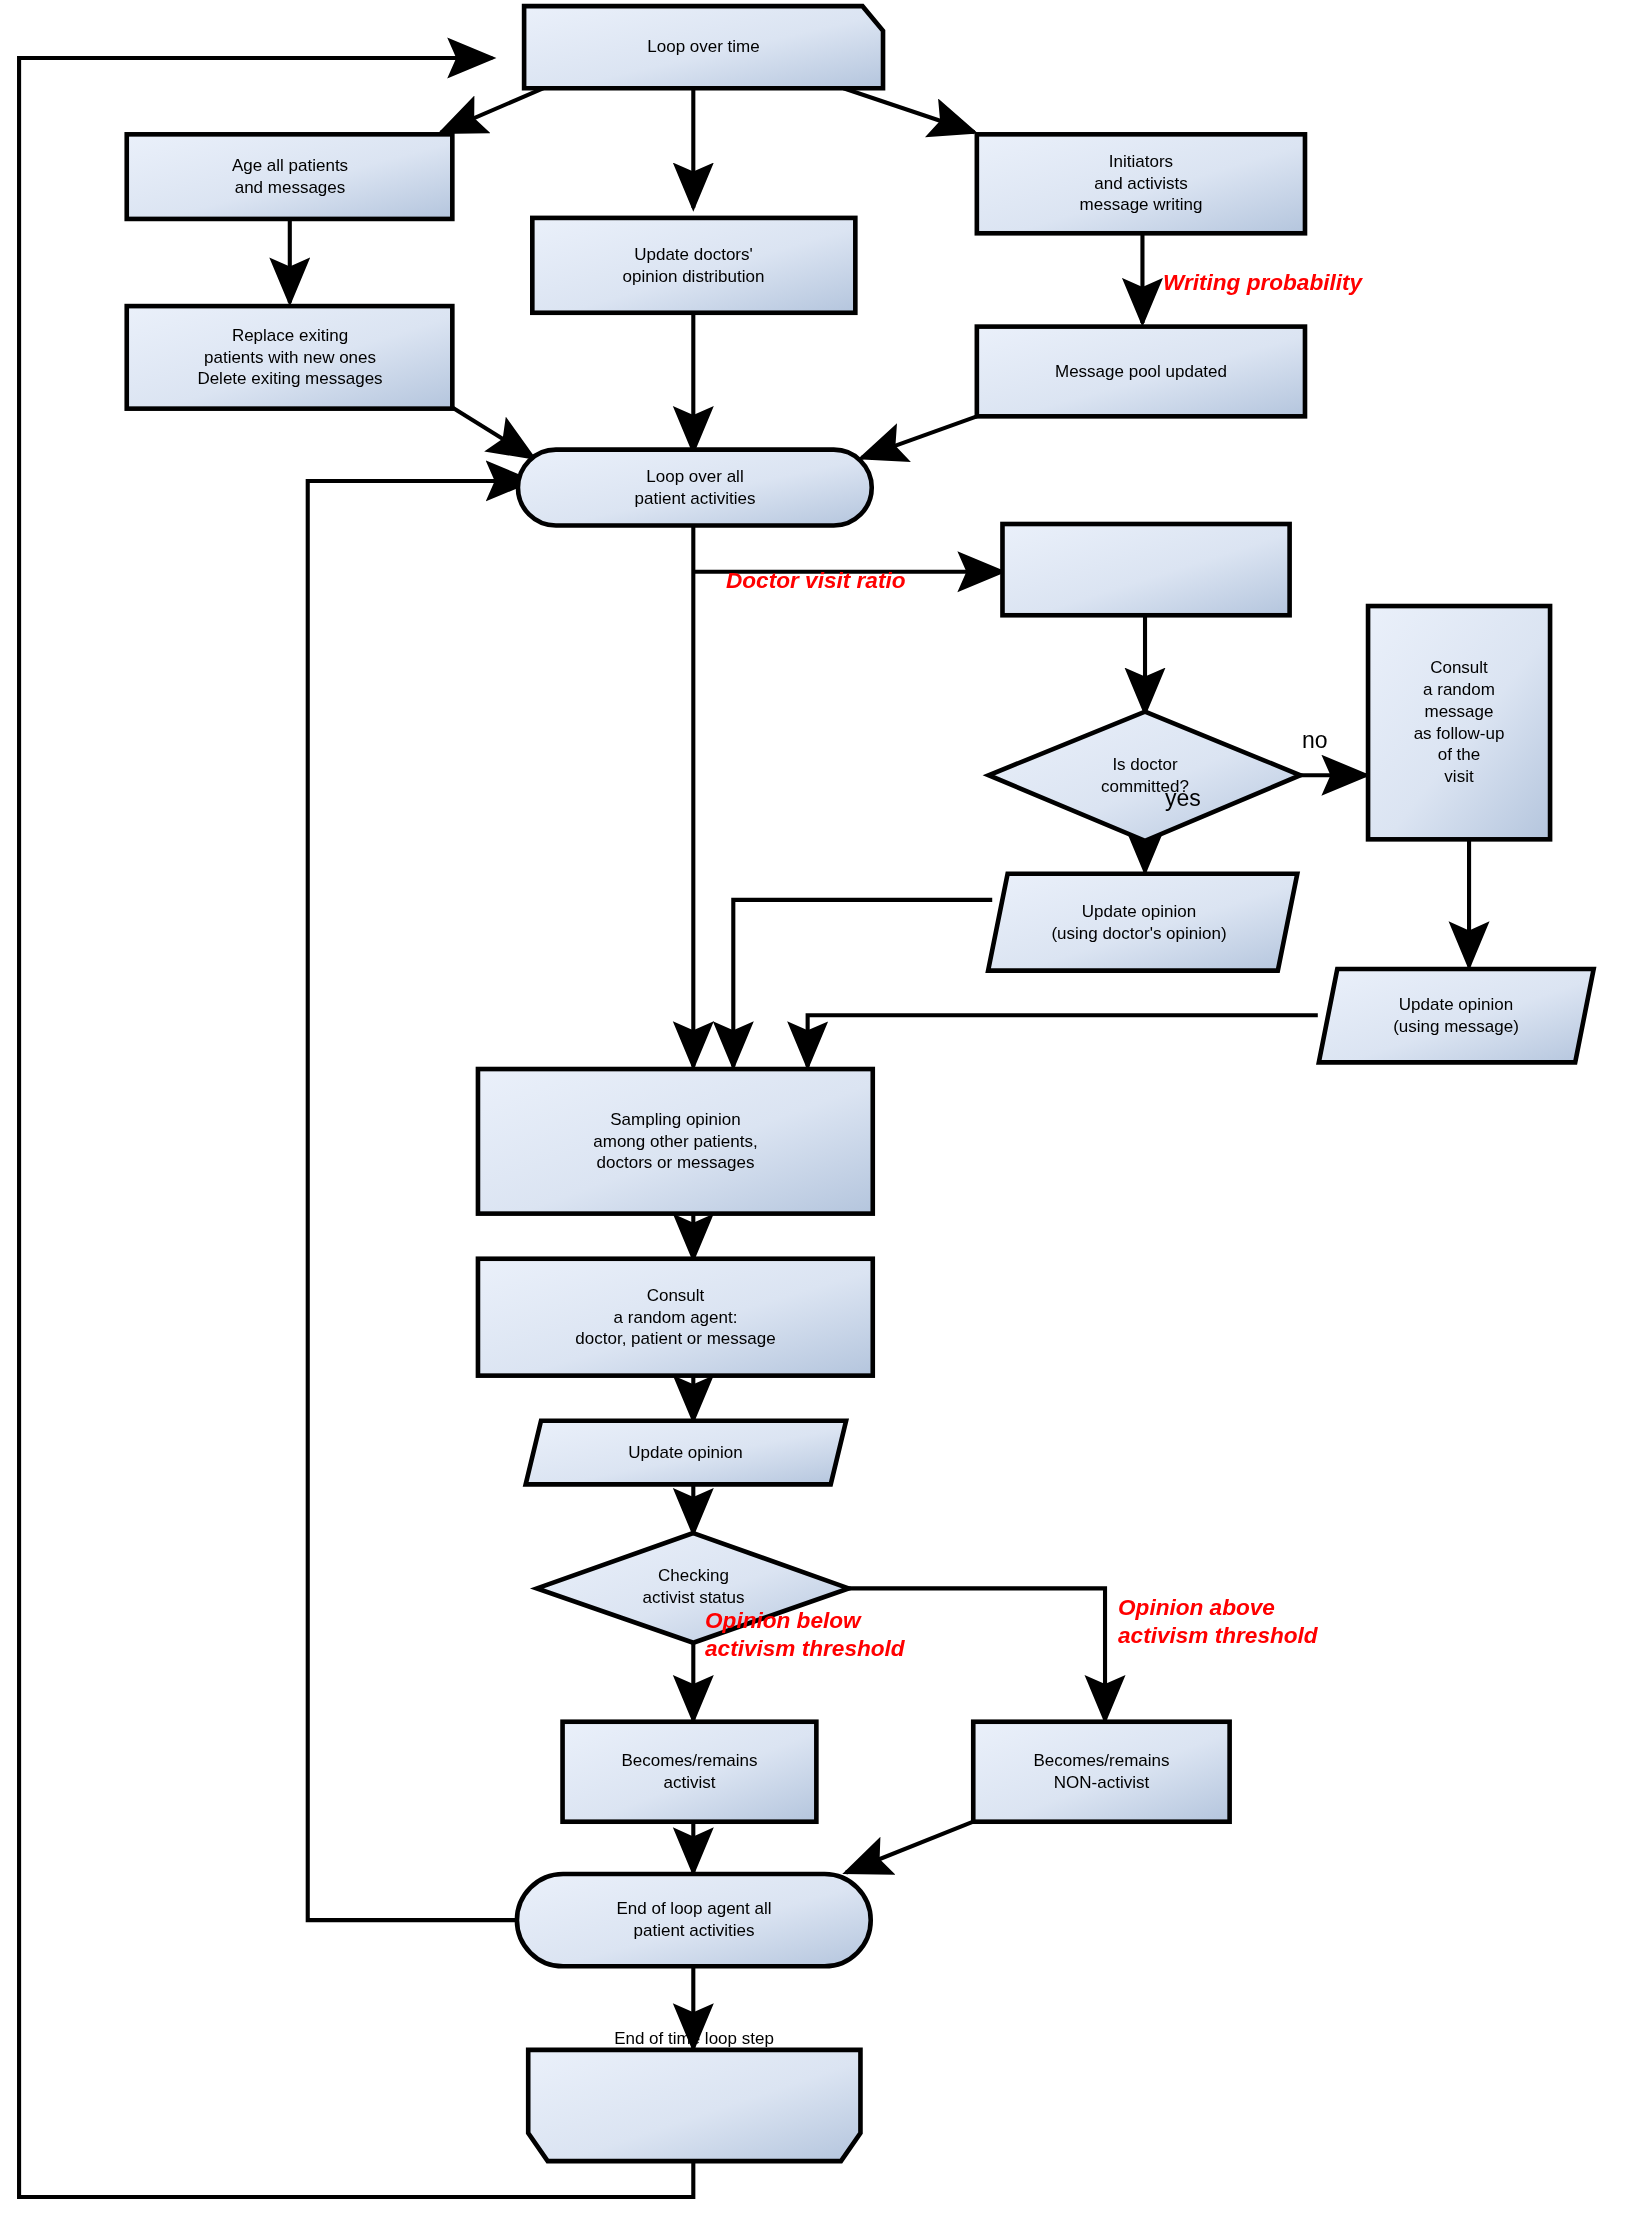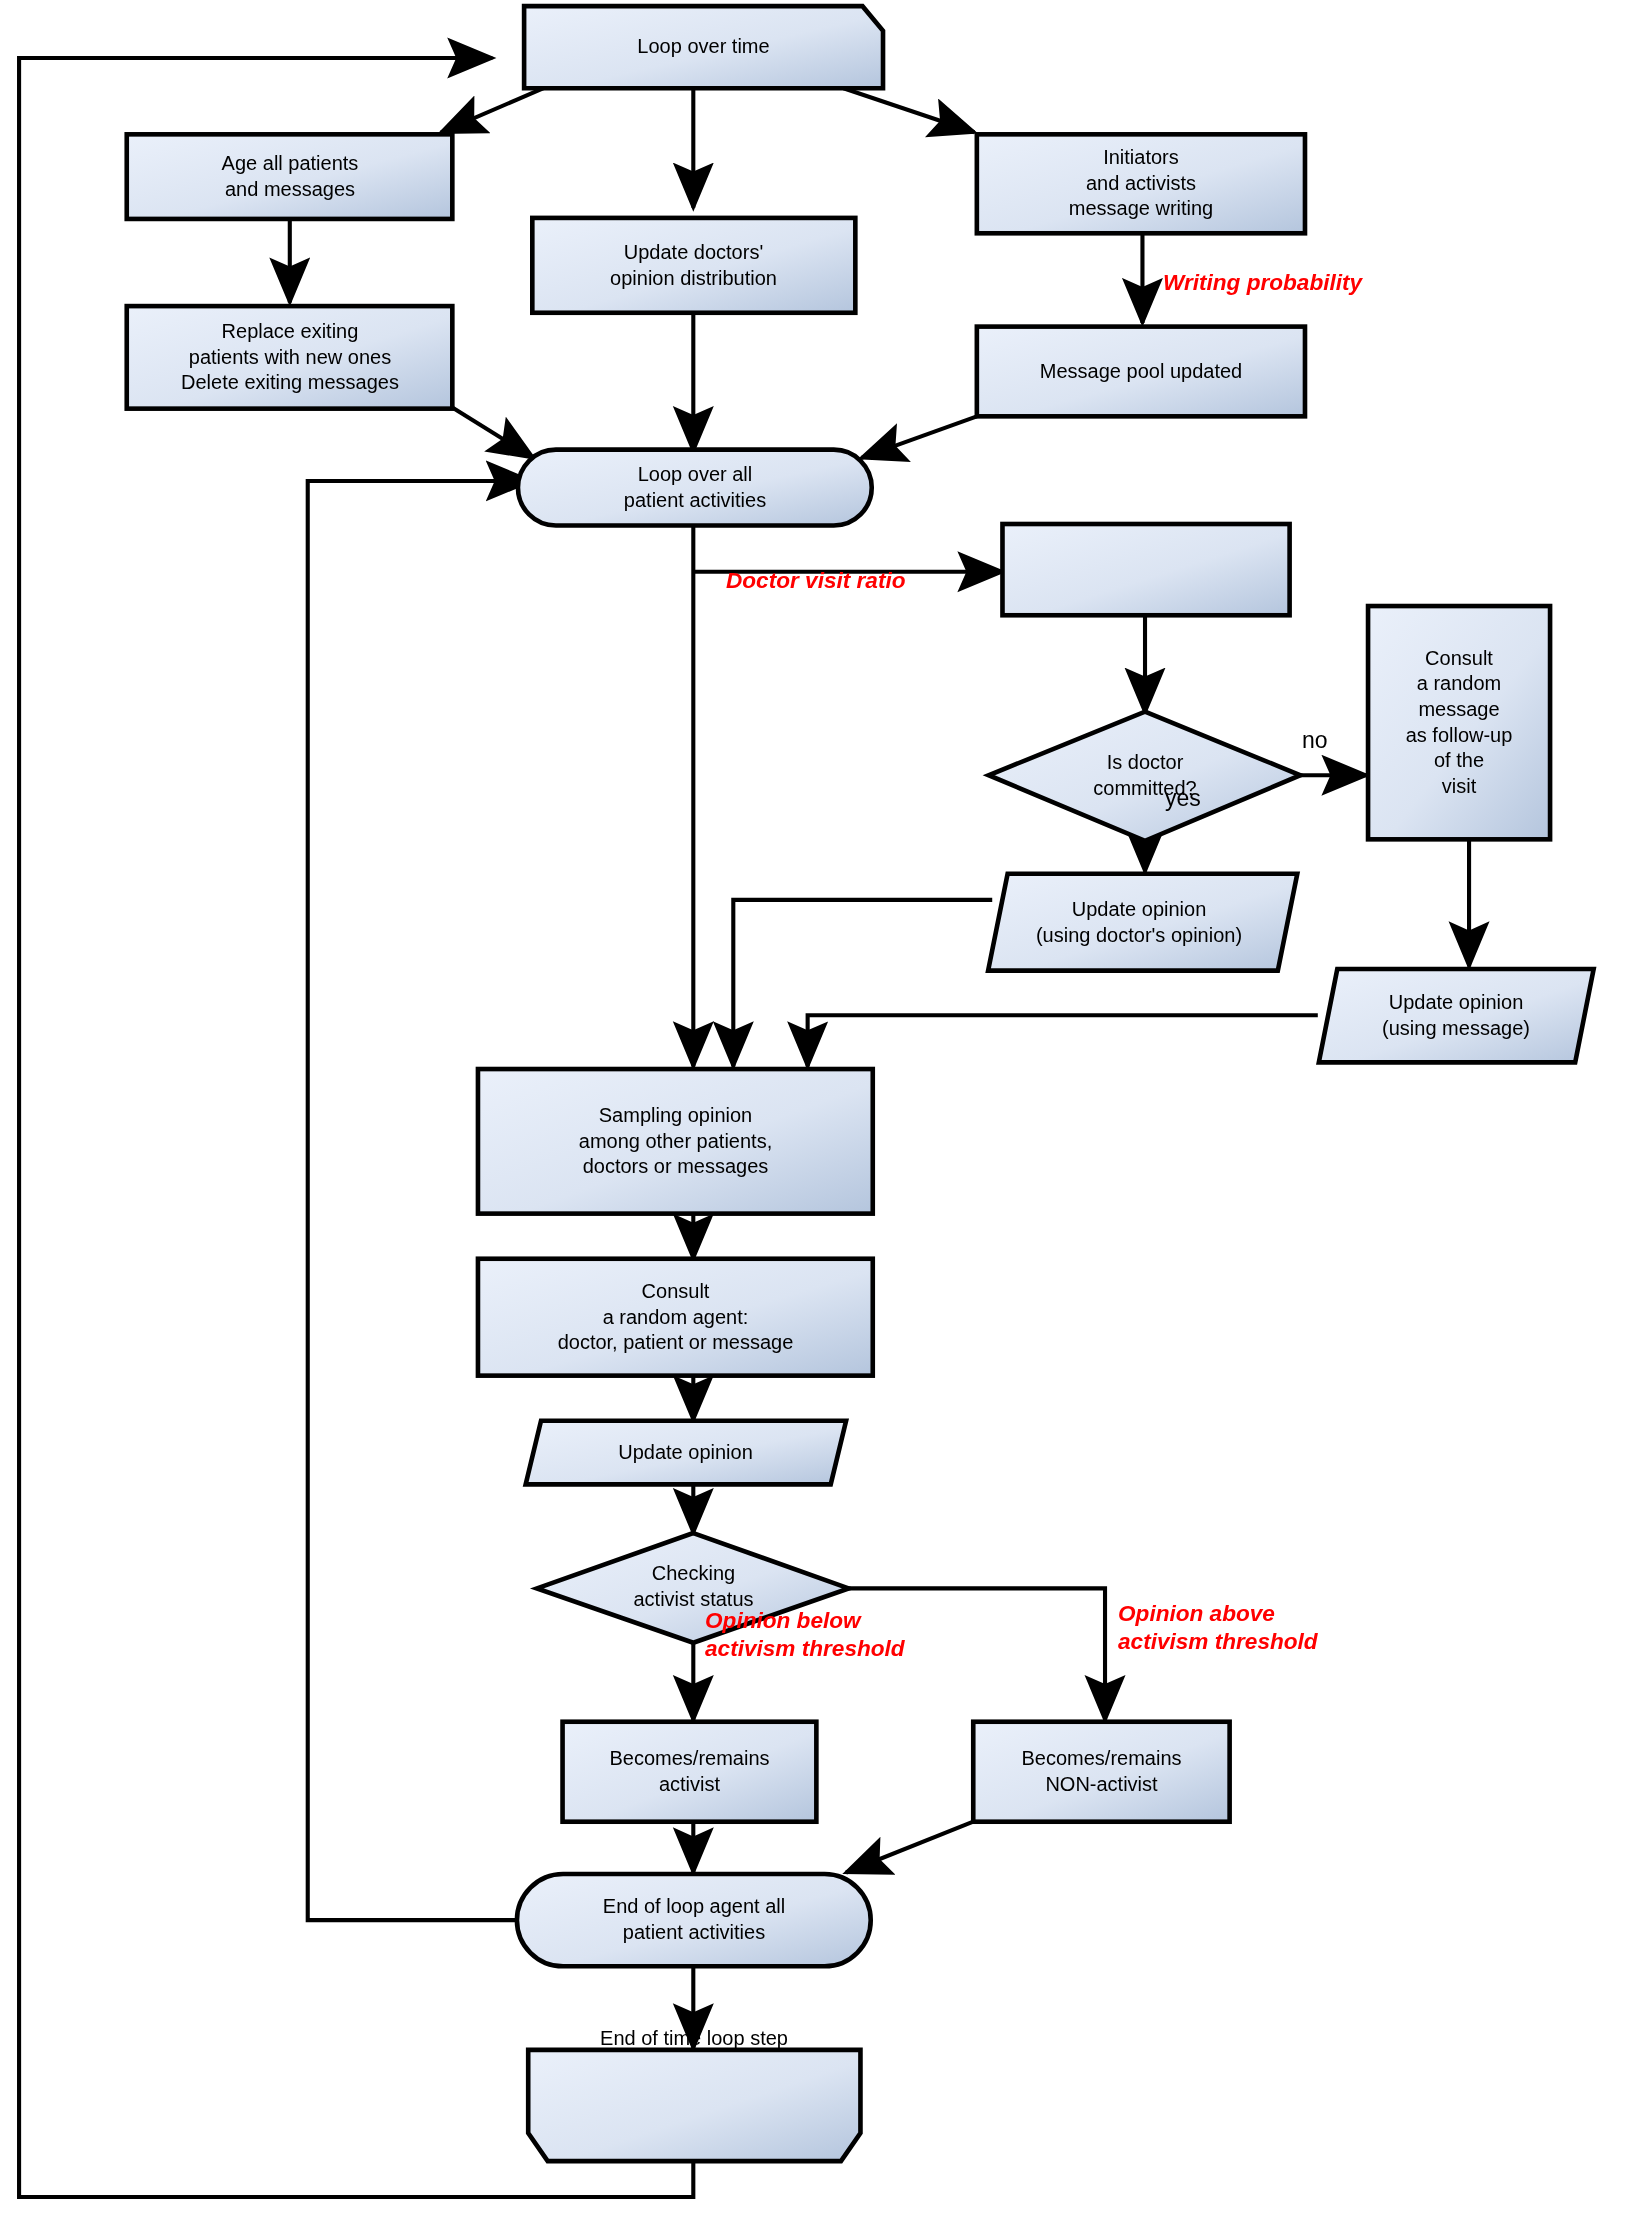--- a/index.html
+++ b/index.html
@@ -7,7 +7,7 @@
           font-family:"Liberation Sans", sans-serif;overflow:hidden;}
   svg.layer{position:absolute;left:0;top:0;width:1644px;height:2216px;}
   .nodelabel{position:absolute;display:flex;align-items:center;justify-content:center;
-             text-align:center;color:#000;font-size:20px;line-height:1.28;
+             text-align:center;color:#000;font-size:17px;line-height:1.28;
              font-family:"Liberation Sans", sans-serif;white-space:pre-line;
              pointer-events:none;}
   .edgelabel{position:absolute;color:#ff0000;font-style:italic;font-weight:bold;

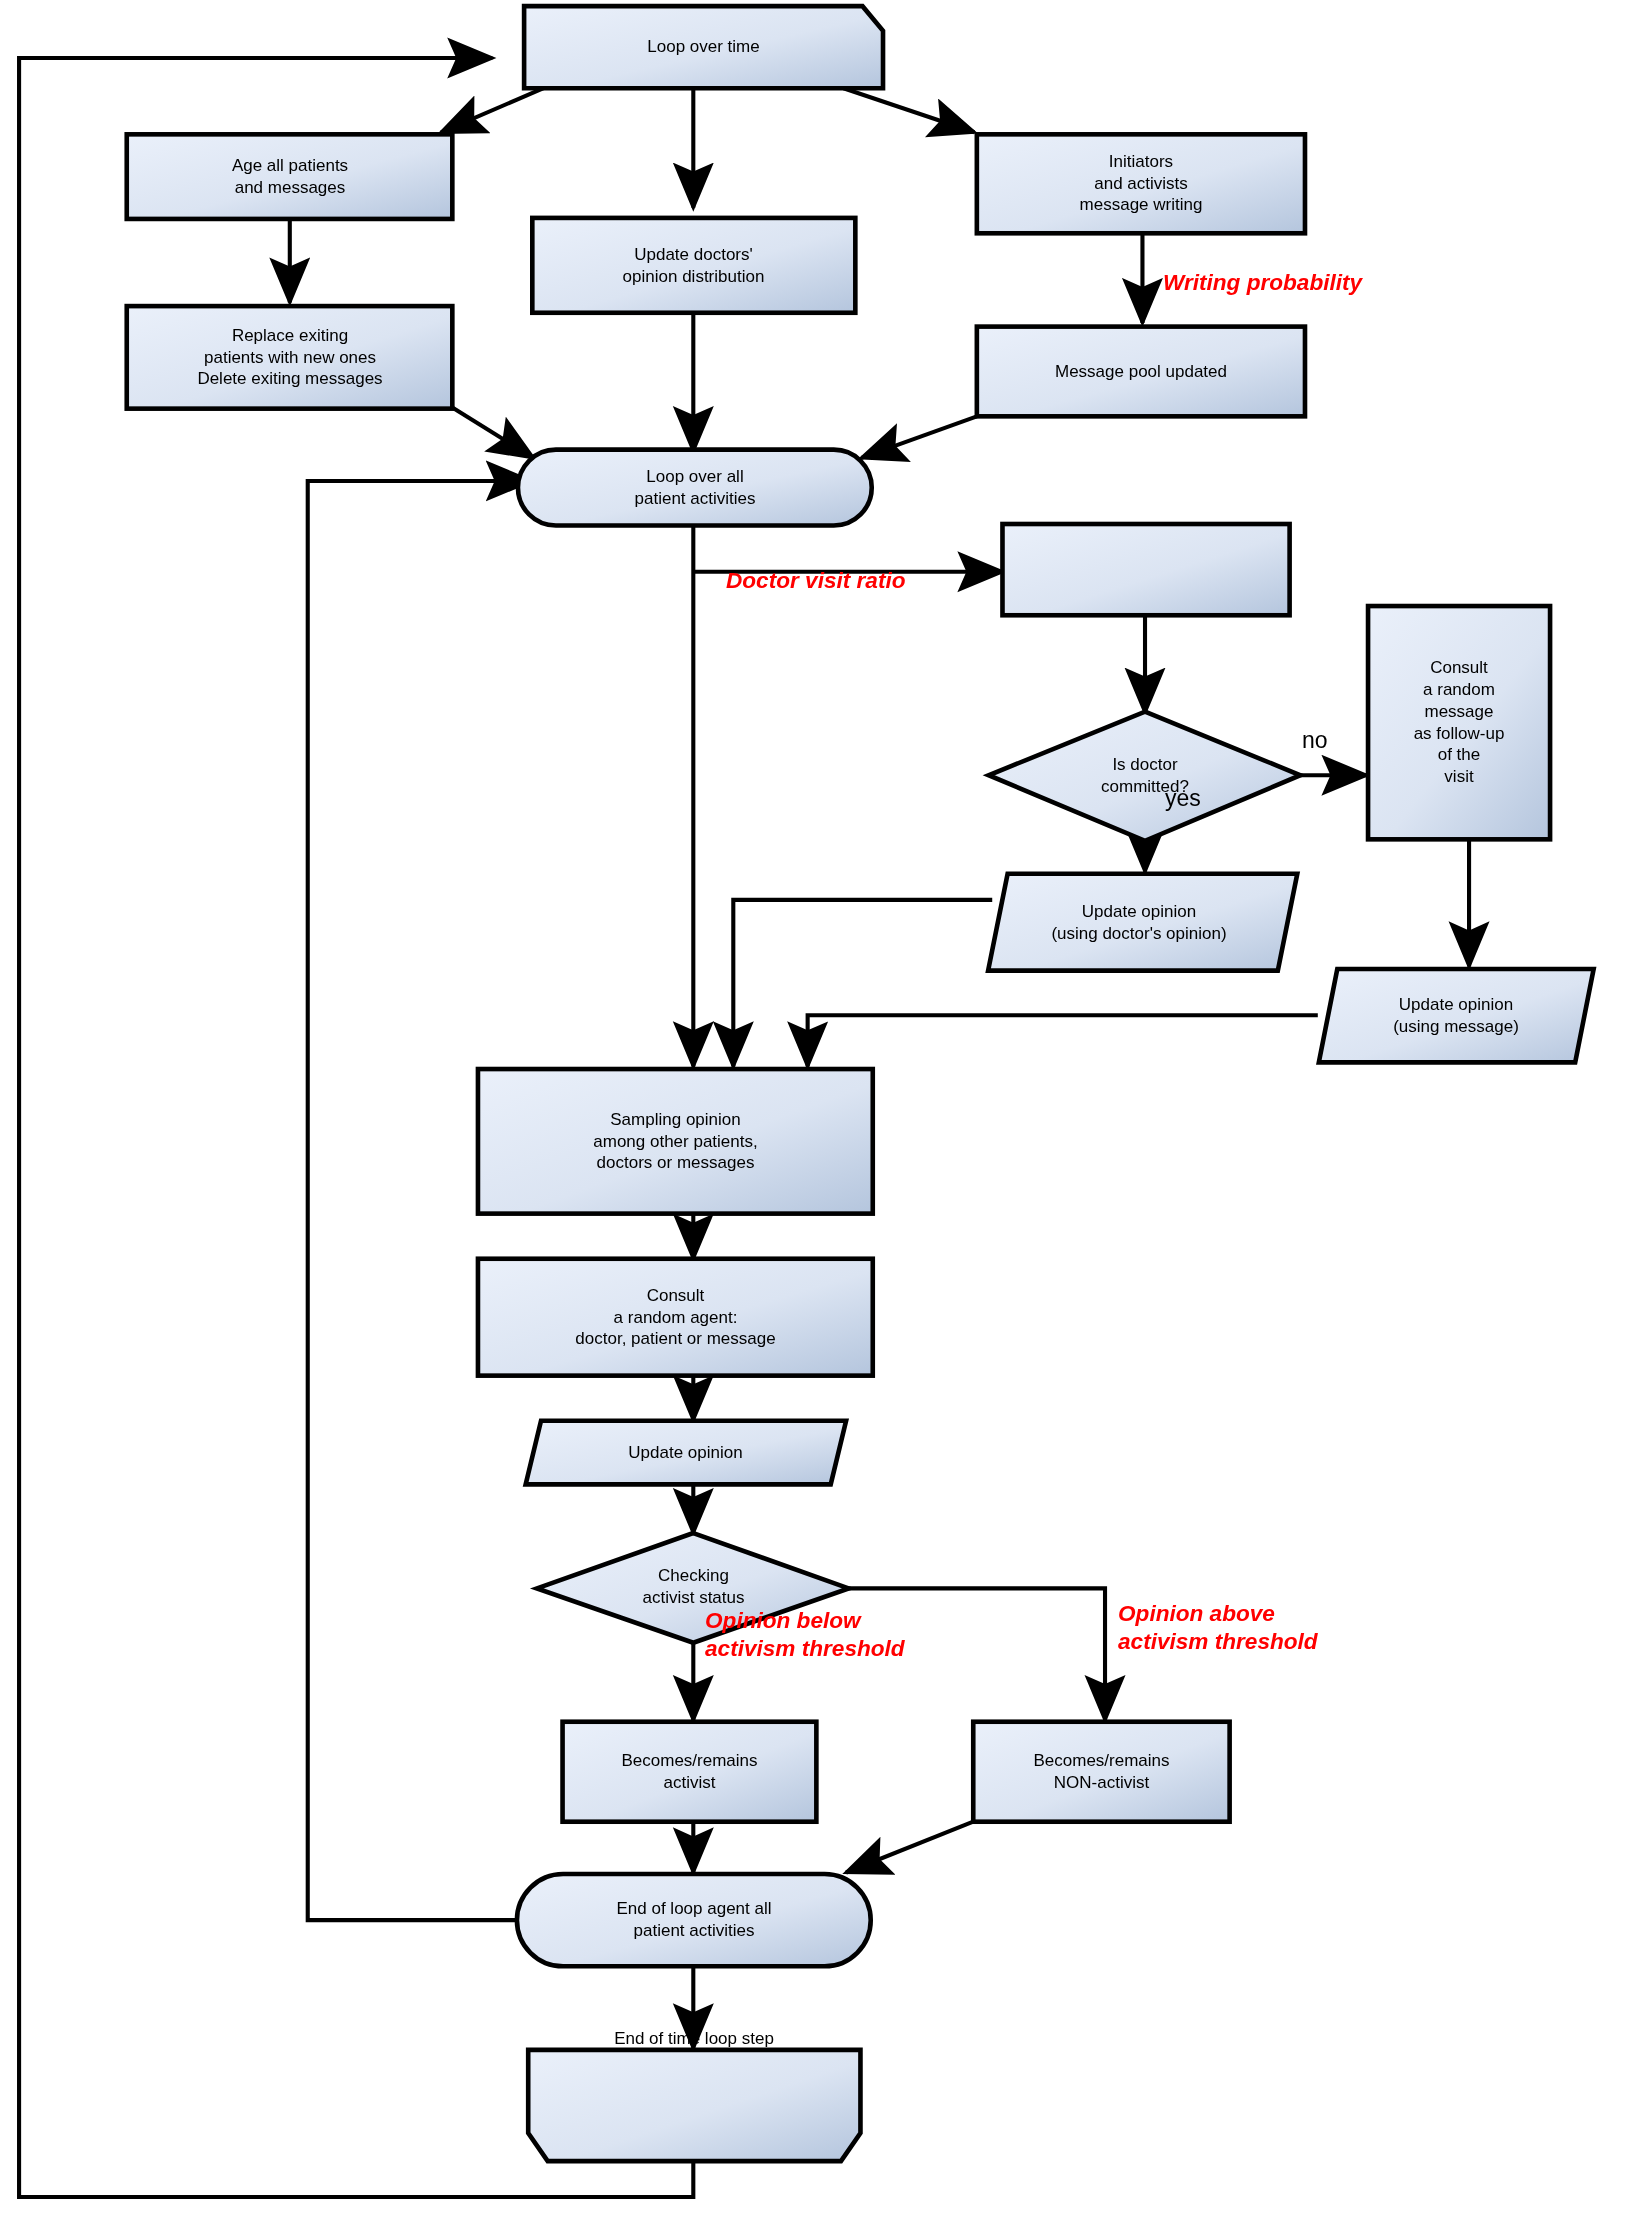--- a/index.html
+++ b/index.html
@@ -179,7 +179,7 @@
   <div class="edgelabel" style="left:726px;top:567px;">Doctor visit ratio</div>
   <div class="edgelabel" style="left:705px;top:1607px;">Opinion below
 activism threshold</div>
-  <div class="edgelabel" style="left:1118px;top:1594px;margin-top:6px;">Opinion above
+  <div class="edgelabel" style="left:1118px;top:1594px;">Opinion above
 activism threshold</div>
   <div class="smalllabel" style="left:1302px;top:727px;">no</div>
   <div class="smalllabel" style="left:1165px;top:785px;">yes</div>

